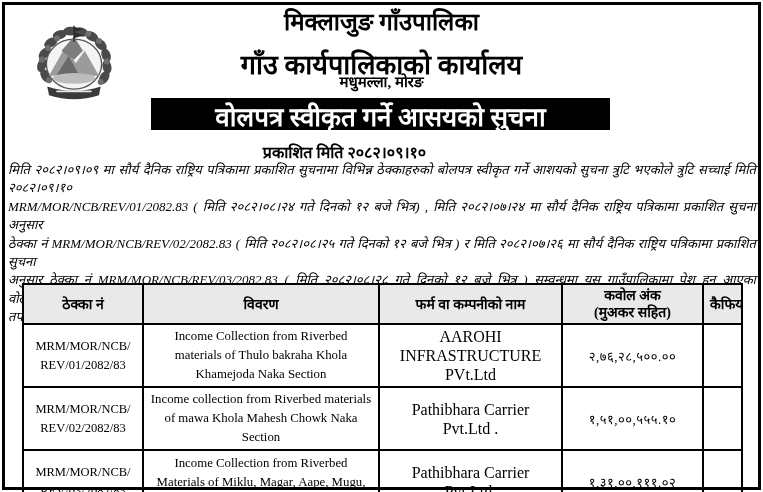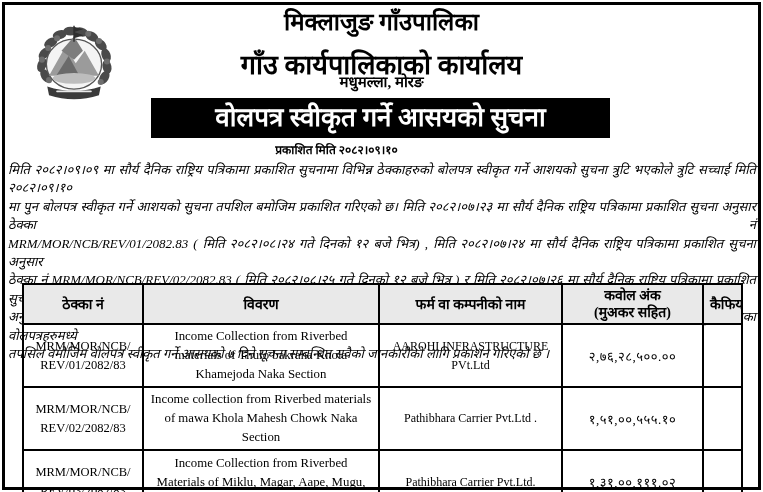--- a/index.html
+++ b/index.html
@@ -21,7 +21,7 @@
   .hdr-office{top:38px;font-size:27px;line-height:30px;margin-top:12px;}
   .hdr-address{top:73px;font-size:15px;line-height:18px;}
   .banner{
-    position:absolute;left:151px;top:98px;width:459px;height:40px;
+    position:absolute;left:151px;top:98px;width:459px;height:32px;
     background:#000;color:#fff;text-align:center;line-height:40px;
     font-size:26px;font-weight:700;z-index:1;
   }

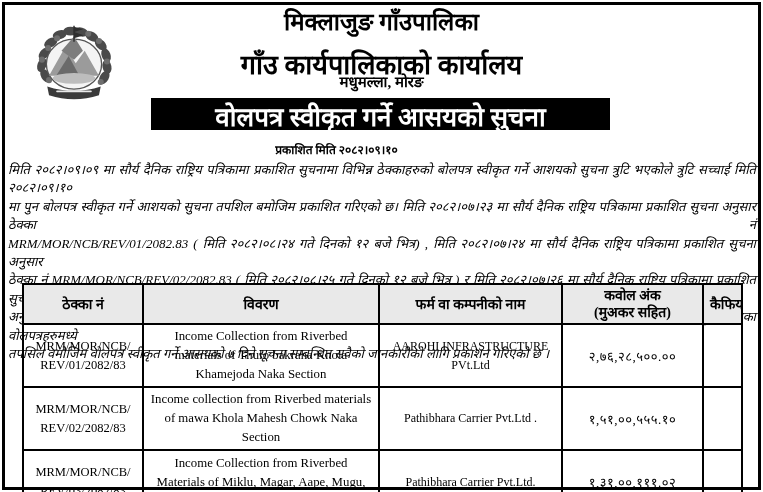--- a/index.html
+++ b/index.html
@@ -26,8 +26,8 @@
     font-size:26px;font-weight:700;z-index:1;
   }
   .pubdate{
-    position:absolute;left:0;top:141px;width:673px;text-align:center;
-    font-size:12px;font-weight:700;
+    position:absolute;left:8px;top:141px;width:673px;text-align:center;
+    font-size:16px;font-weight:700;
   }
   .notice{
     position:absolute;left:8px;top:161px;width:748px;

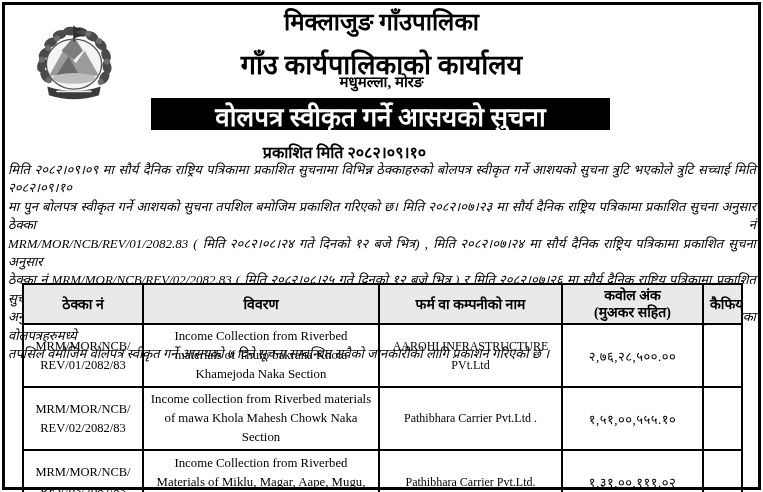--- a/index.html
+++ b/index.html
@@ -121,7 +121,6 @@
 
 <div class="notice">
   <div class="ln">मिति २०८२।०९।०९ मा सौर्य दैनिक राष्ट्रिय पत्रिकामा प्रकाशित सुचनामा विभिन्न ठेक्काहरुको बोलपत्र स्वीकृत गर्ने आशयको सुचना त्रुटि भएकोले त्रुटि सच्चाई मिति २०८२।०९।१०</div>
-  <div class="ln">मा  पुन बोलपत्र स्वीकृत गर्ने आशयको सुचना तपशिल बमोजिम प्रकाशित गरिएको छ। मिति २०८२।०७।२३ मा सौर्य दैनिक राष्ट्रिय पत्रिकामा प्रकाशित सुचना अनुसार ठेक्का नं</div>
   <div class="ln">MRM/MOR/NCB/REV/01/2082.83 ( मिति २०८२।०८।२४ गते दिनको १२ बजे भित्र)  , मिति २०८२।०७।२४ मा सौर्य दैनिक राष्ट्रिय पत्रिकामा प्रकाशित सुचना अनुसार</div>
   <div class="ln">ठेक्का नं MRM/MOR/NCB/REV/02/2082.83 ( मिति २०८२।०८।२५ गते दिनको १२ बजे भित्र )  र  मिति २०८२।०७।२६ मा सौर्य दैनिक राष्ट्रिय पत्रिकामा प्रकाशित सुचना</div>
   <div class="ln">अनुसार ठेक्का नं MRM/MOR/NCB/REV/03/2082.83 ( मिति २०८२।०८।२८ गते दिनको १२ बजे भित्र )  सम्वन्धमा यस गाउँपालिकामा पेश हुन आएका वोलपत्रहरुमध्ये</div>

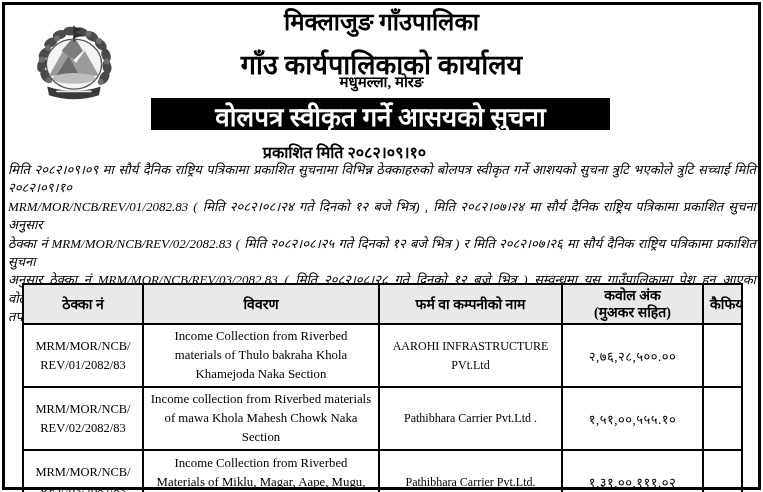--- a/index.html
+++ b/index.html
@@ -53,7 +53,7 @@
   }
   td.c-contract{font-size:12.5px;white-space:pre-line;line-height:19px;}
   td.c-desc{font-size:12.8px;line-height:19px;padding:2px 12px;}
-  td.c-firm{font-size:12px;line-height:19px;padding:2px 10px;}
+  td.c-firm{font-size:16px;line-height:19px;padding:2px 10px;}
   td.c-amount{font-size:13px;letter-spacing:0.5px;}
   td.c-remarks{font-size:12px;}
   tr.r1 td{height:52px;}

